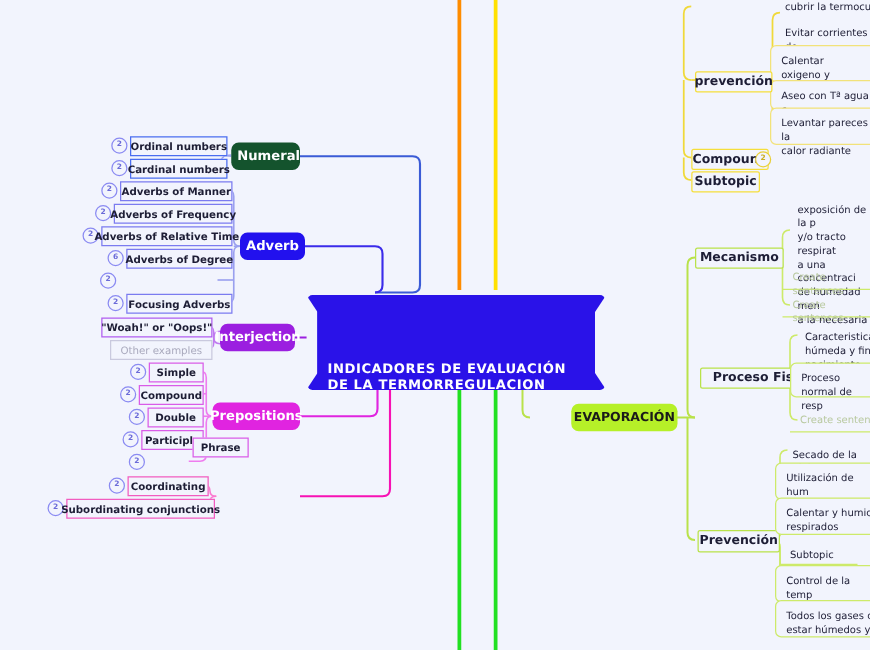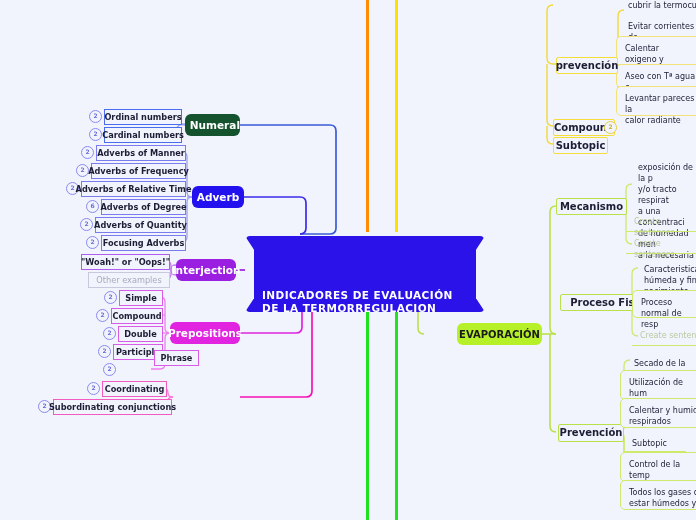--- a/index.html
+++ b/index.html
@@ -213,9 +213,6 @@
     </div>
 
   <div class="badge" style="left:80px;top:218px;"><span>2</span></div>
-  <div class="leaf" style="left:95px;top:217px;width:79px;height:14px;">
-      <span>Adverbs of Quantity</span>
-    </div>
 
   <div class="badge" style="left:86px;top:236px;"><span>2</span></div>
   <div class="leaf" style="left:101px;top:235px;width:73px;height:14px;">

